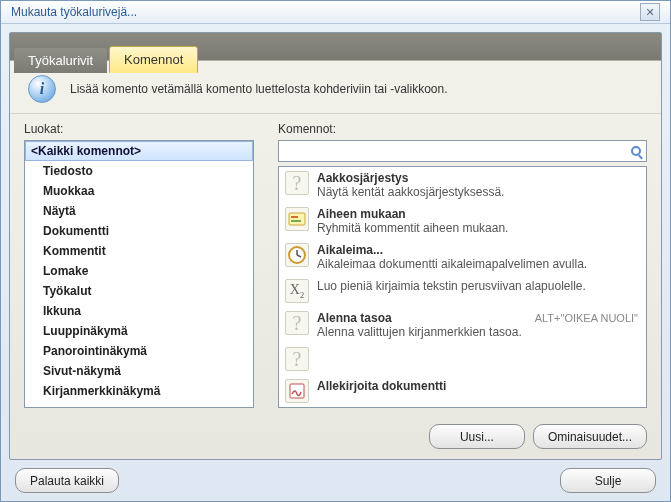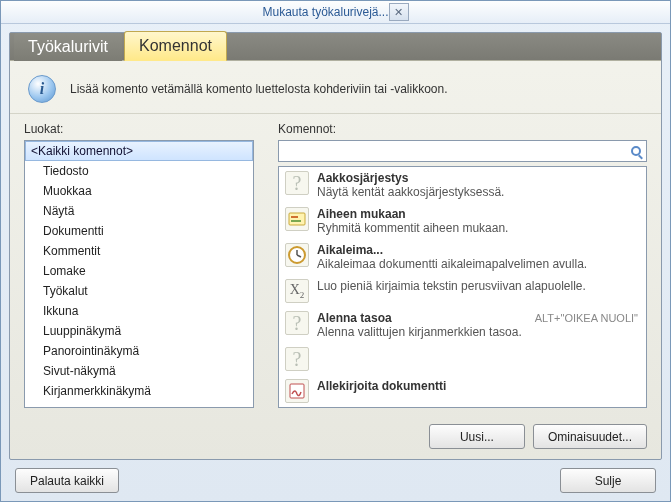--- a/index.html
+++ b/index.html
@@ -25,8 +25,8 @@
   border-bottom: 1px solid #b8c8dc;
   display: flex;
   align-items: center;
-  padding: 0 16px;
-  justify-content: center;
+  padding: 0 10px;
+  justify-content: space-between;
 }
 .titlebar-title { color: #2b5a95; font-size: 12px; }
 .close-btn {

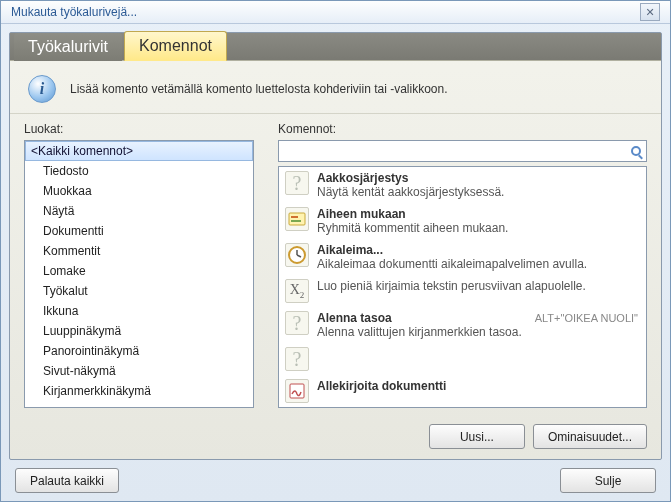--- a/index.html
+++ b/index.html
@@ -62,9 +62,9 @@
   padding:5px 14px 5px 14px;
   margin-right:2px;
   border-radius:3px 3px 0 0;
-  font-size:16px;
+  font-size:13px;
   position:relative;
-  top:1px;
+  top:13px;
 }
 .tab.inactive {
   background:linear-gradient(#8e8e86,#7c7c74);

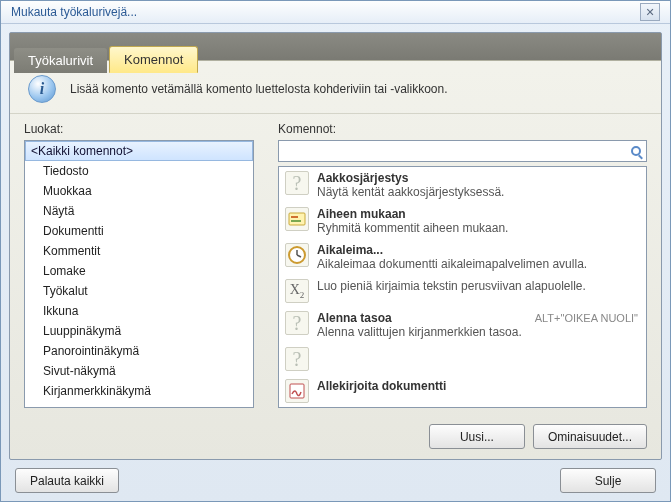--- a/index.html
+++ b/index.html
@@ -109,7 +109,7 @@
   overflow-y:auto;
   position:relative;
 }
-.listbox.left-list { padding:0; }
+.listbox.left-list { padding:0;font-weight:bold; }
 .cat-item {
   padding:3px 18px;
   color:#222;

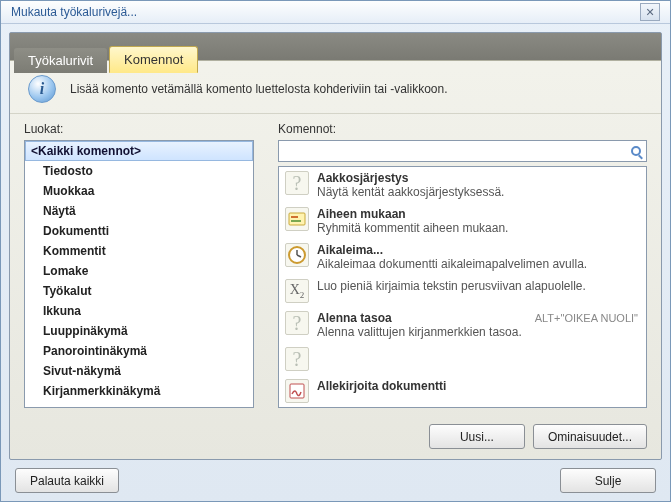--- a/index.html
+++ b/index.html
@@ -167,7 +167,7 @@
   min-width:96px; height:25px;
   border:1px solid #8a8f95;
   background:linear-gradient(#fdfdfd,#e3e3e3);
-  border-radius:3px;
+  border-radius:10px;
   font-size:12px; color:#222;
   padding:0 14px;
 }

